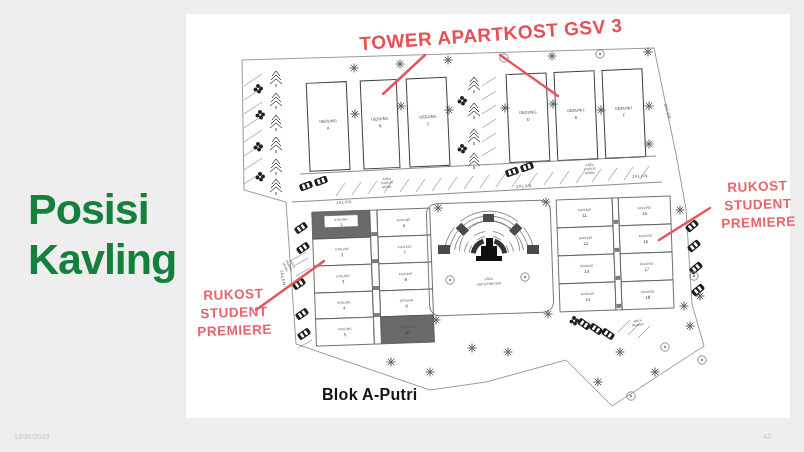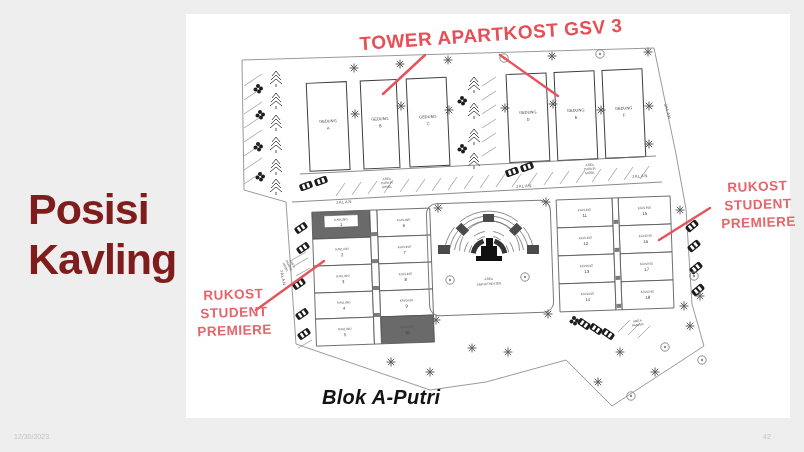--- a/index.html
+++ b/index.html
@@ -11,7 +11,7 @@
   }
   .big-title{
     position:absolute;left:28px;top:184px;width:170px;
-    font-size:43px;line-height:50px;font-weight:600;color:#7f1d1d;
+    font-size:43px;line-height:50px;font-weight:600;color:#15803d;
     letter-spacing:-1px;
   }
   .panel{

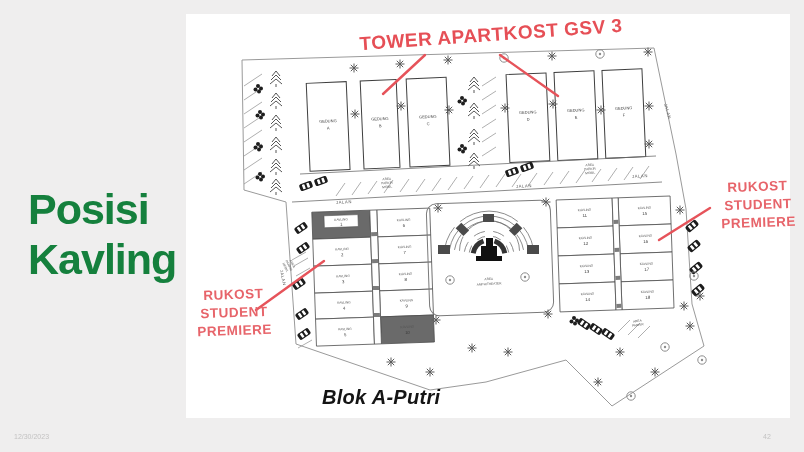--- a/index.html
+++ b/index.html
@@ -32,8 +32,8 @@
   .rukost-left{left:-2px;top:272px;}
   .rukost-right{left:522px;top:164px;}
   .blok-label{
-    position:absolute;font-size:20px;font-weight:600;color:#141414;
-    letter-spacing:.3px;white-space:nowrap;font-style:italic;
+    position:absolute;font-size:16px;font-weight:600;color:#141414;
+    letter-spacing:.3px;white-space:nowrap;
   }
   .blok-a{left:136px;top:372px;}
   .blok-b{left:366px;top:370px;}

